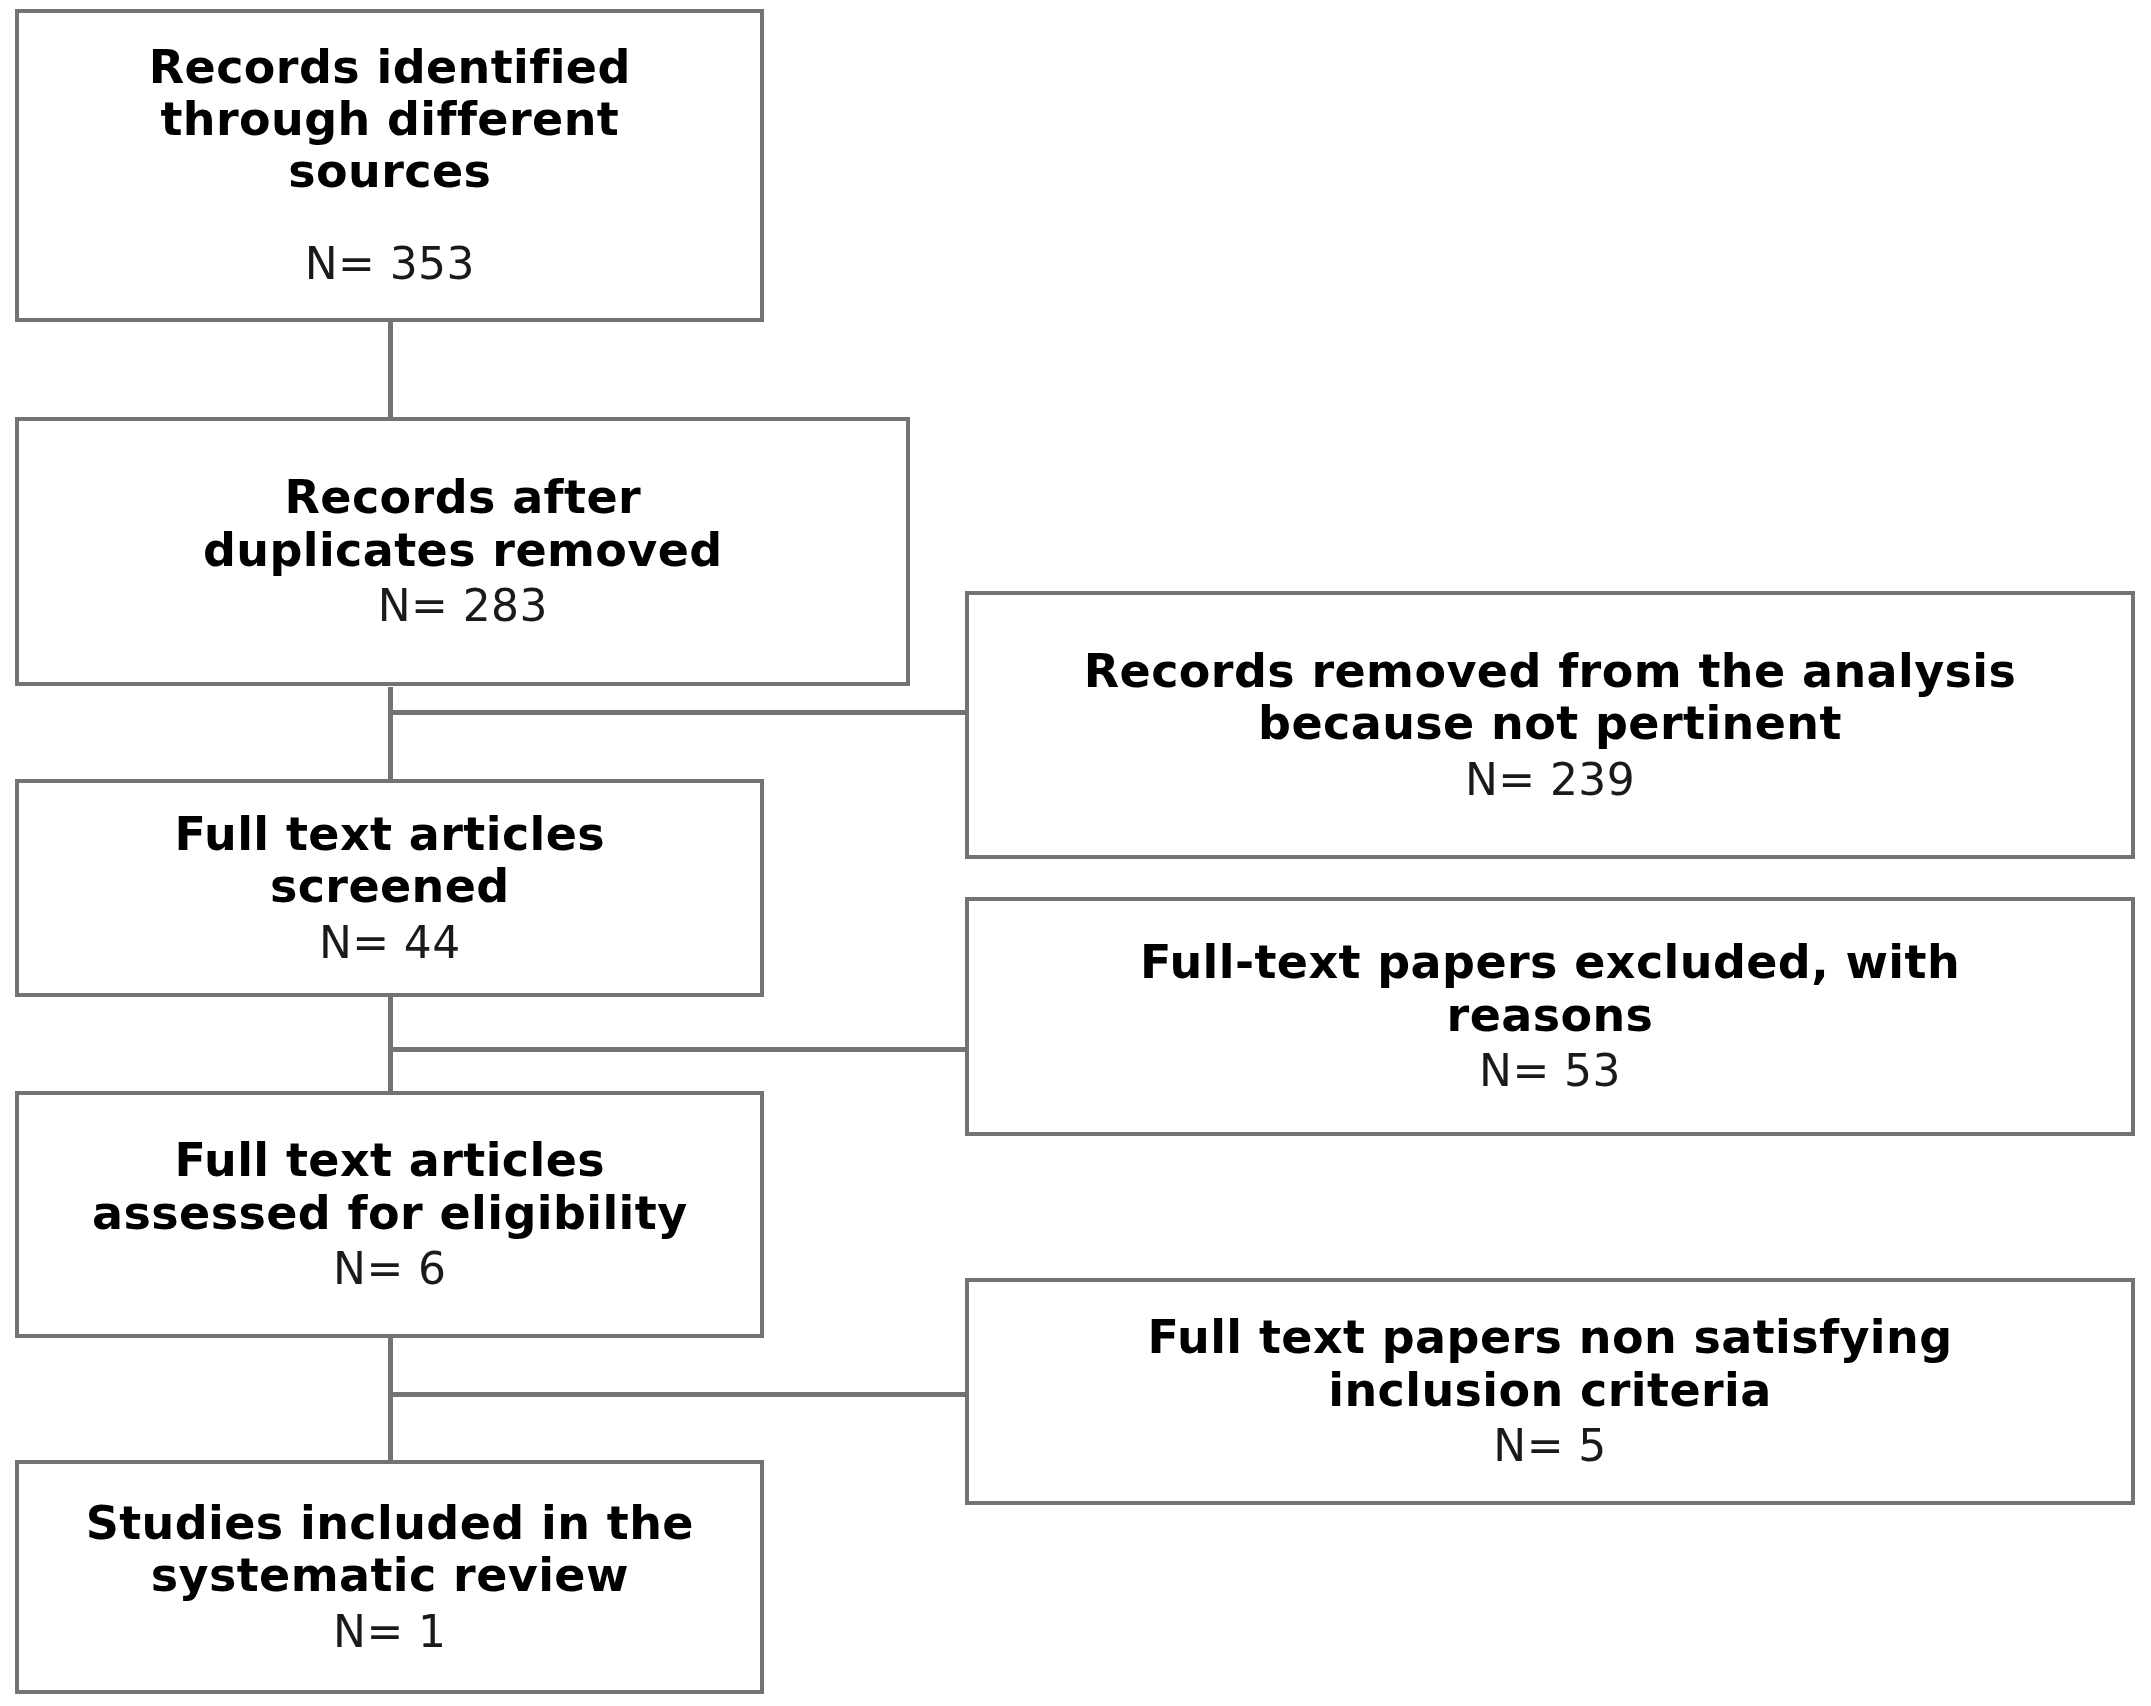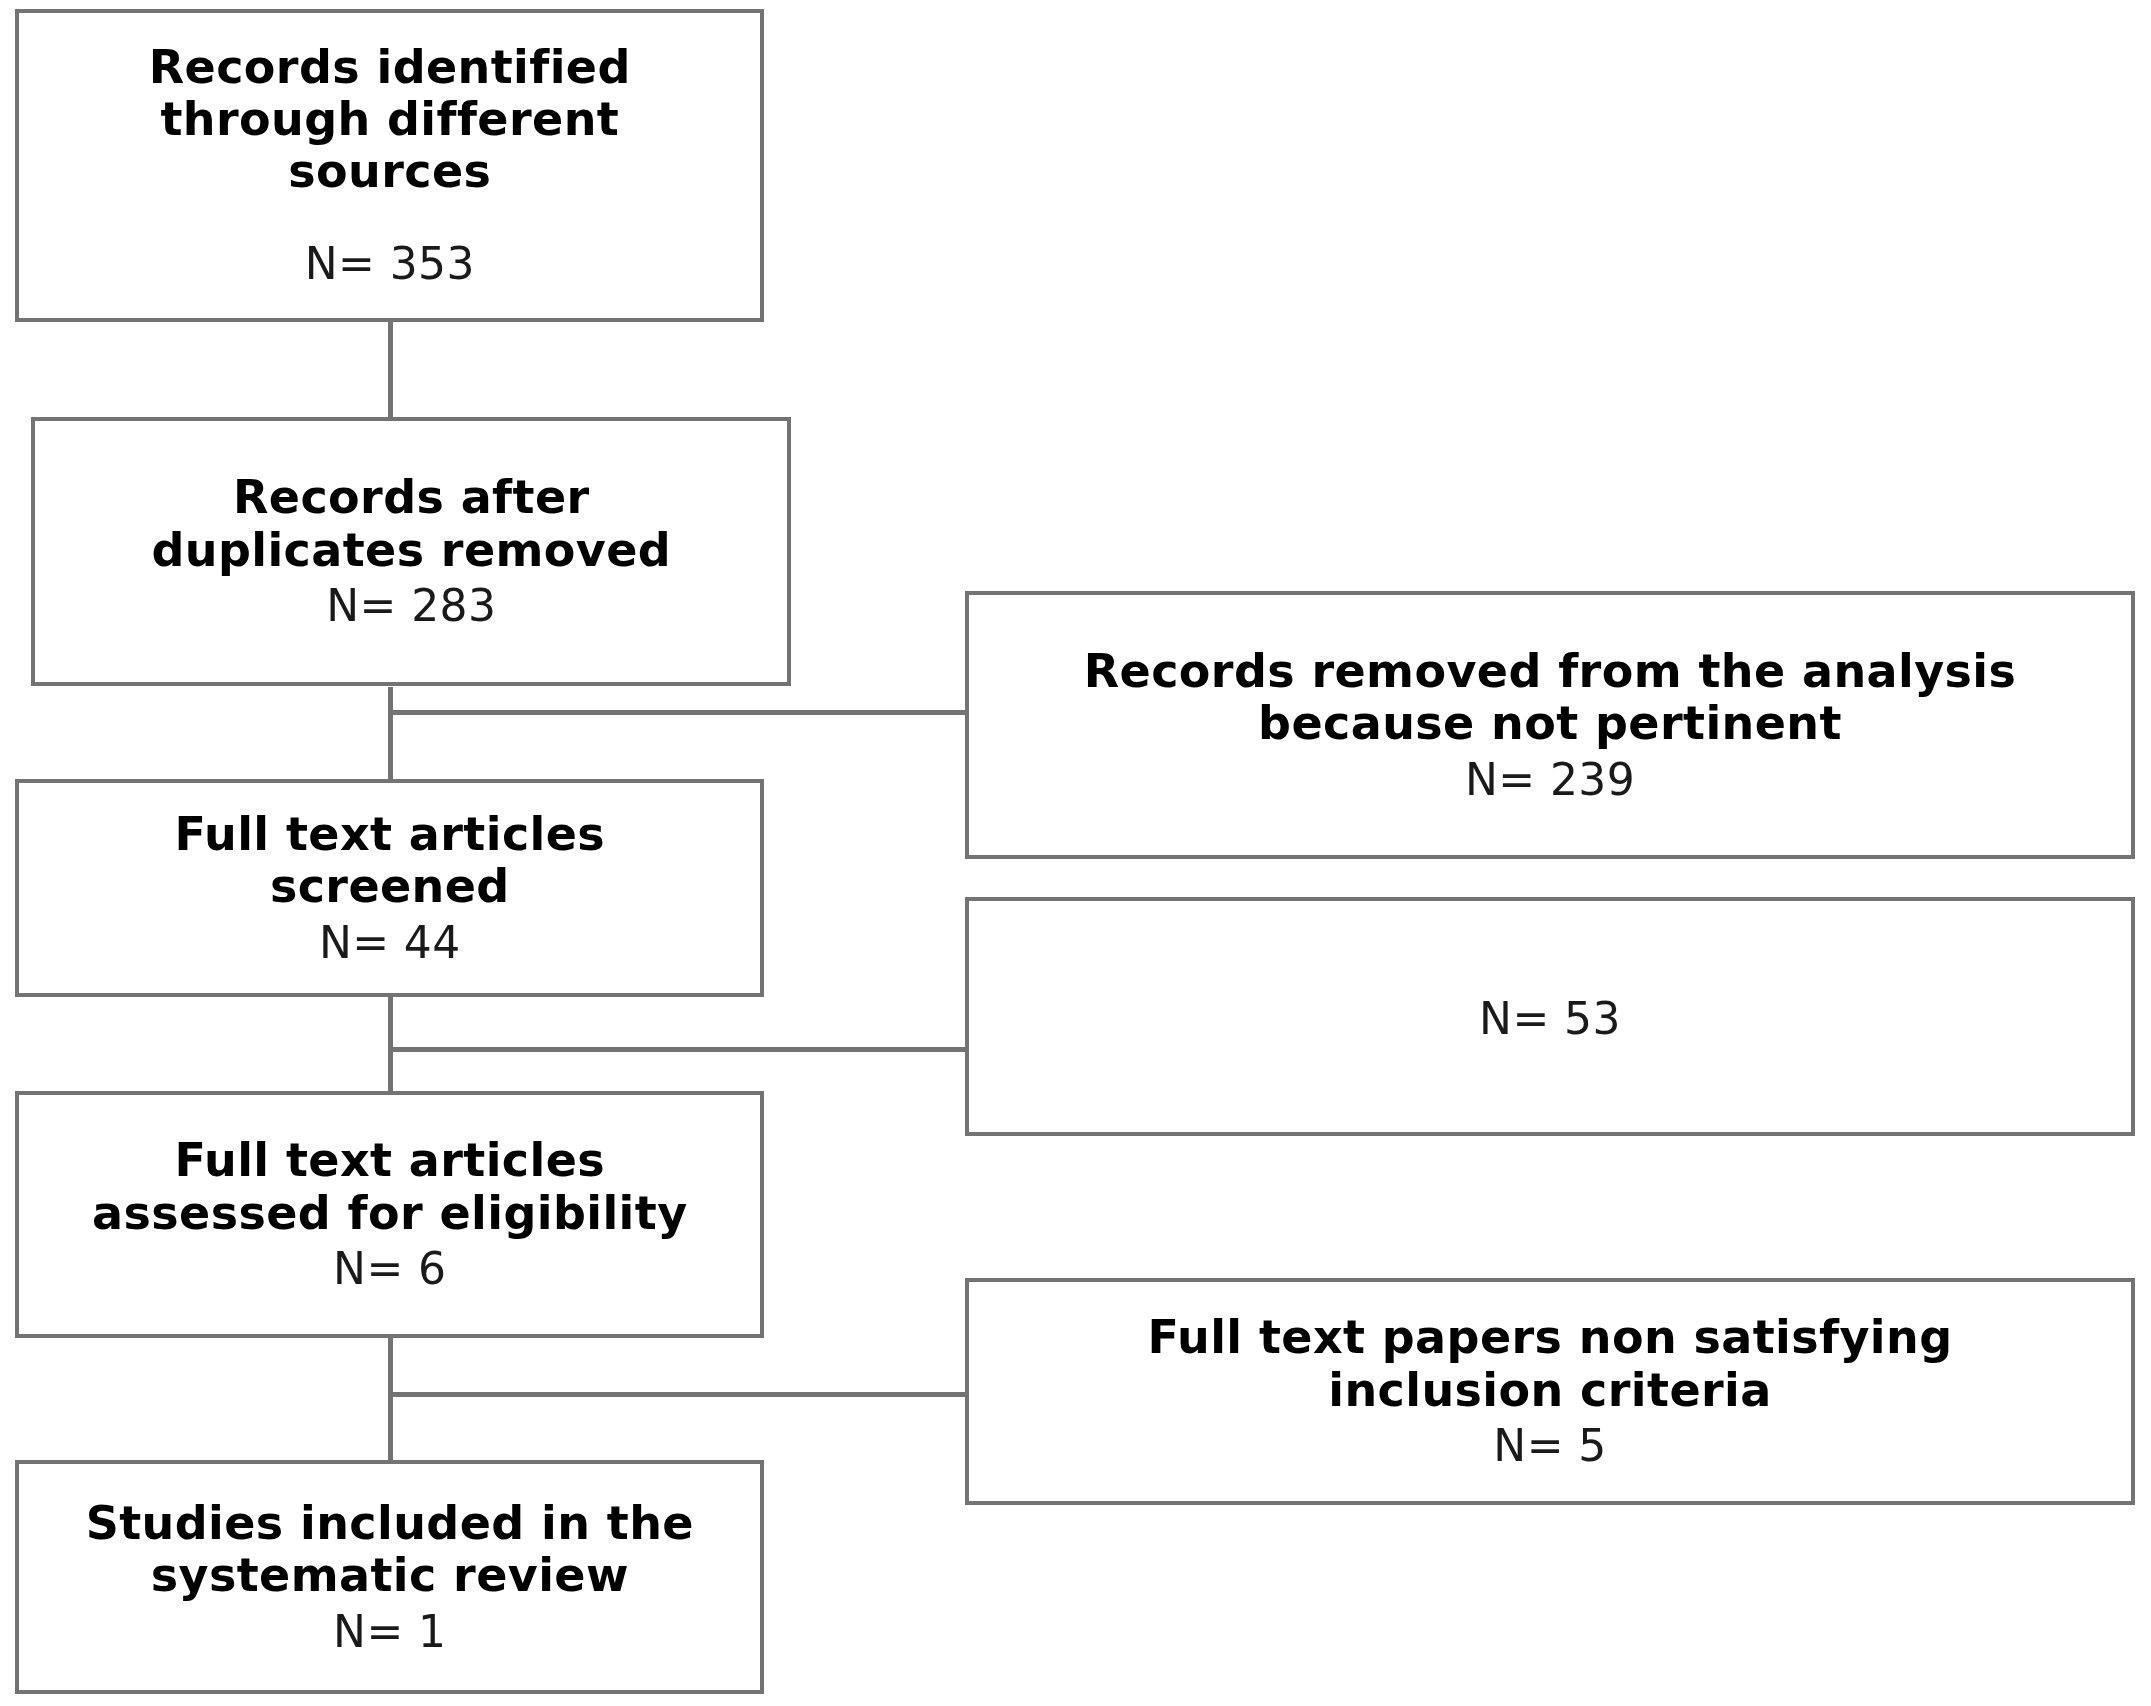--- a/index.html
+++ b/index.html
@@ -77,7 +77,7 @@
     <div class="count">N= 353</div>
   </div>
 
-  <div class="node" style="left:15.3px; top:417px; width:760px; height:269px;margin-left:16px;">
+  <div class="node" style="left:15.3px; top:417px; width:895px; height:269px;">
     <div class="title">Records after
 duplicates removed</div>
     <div class="count">N= 283</div>

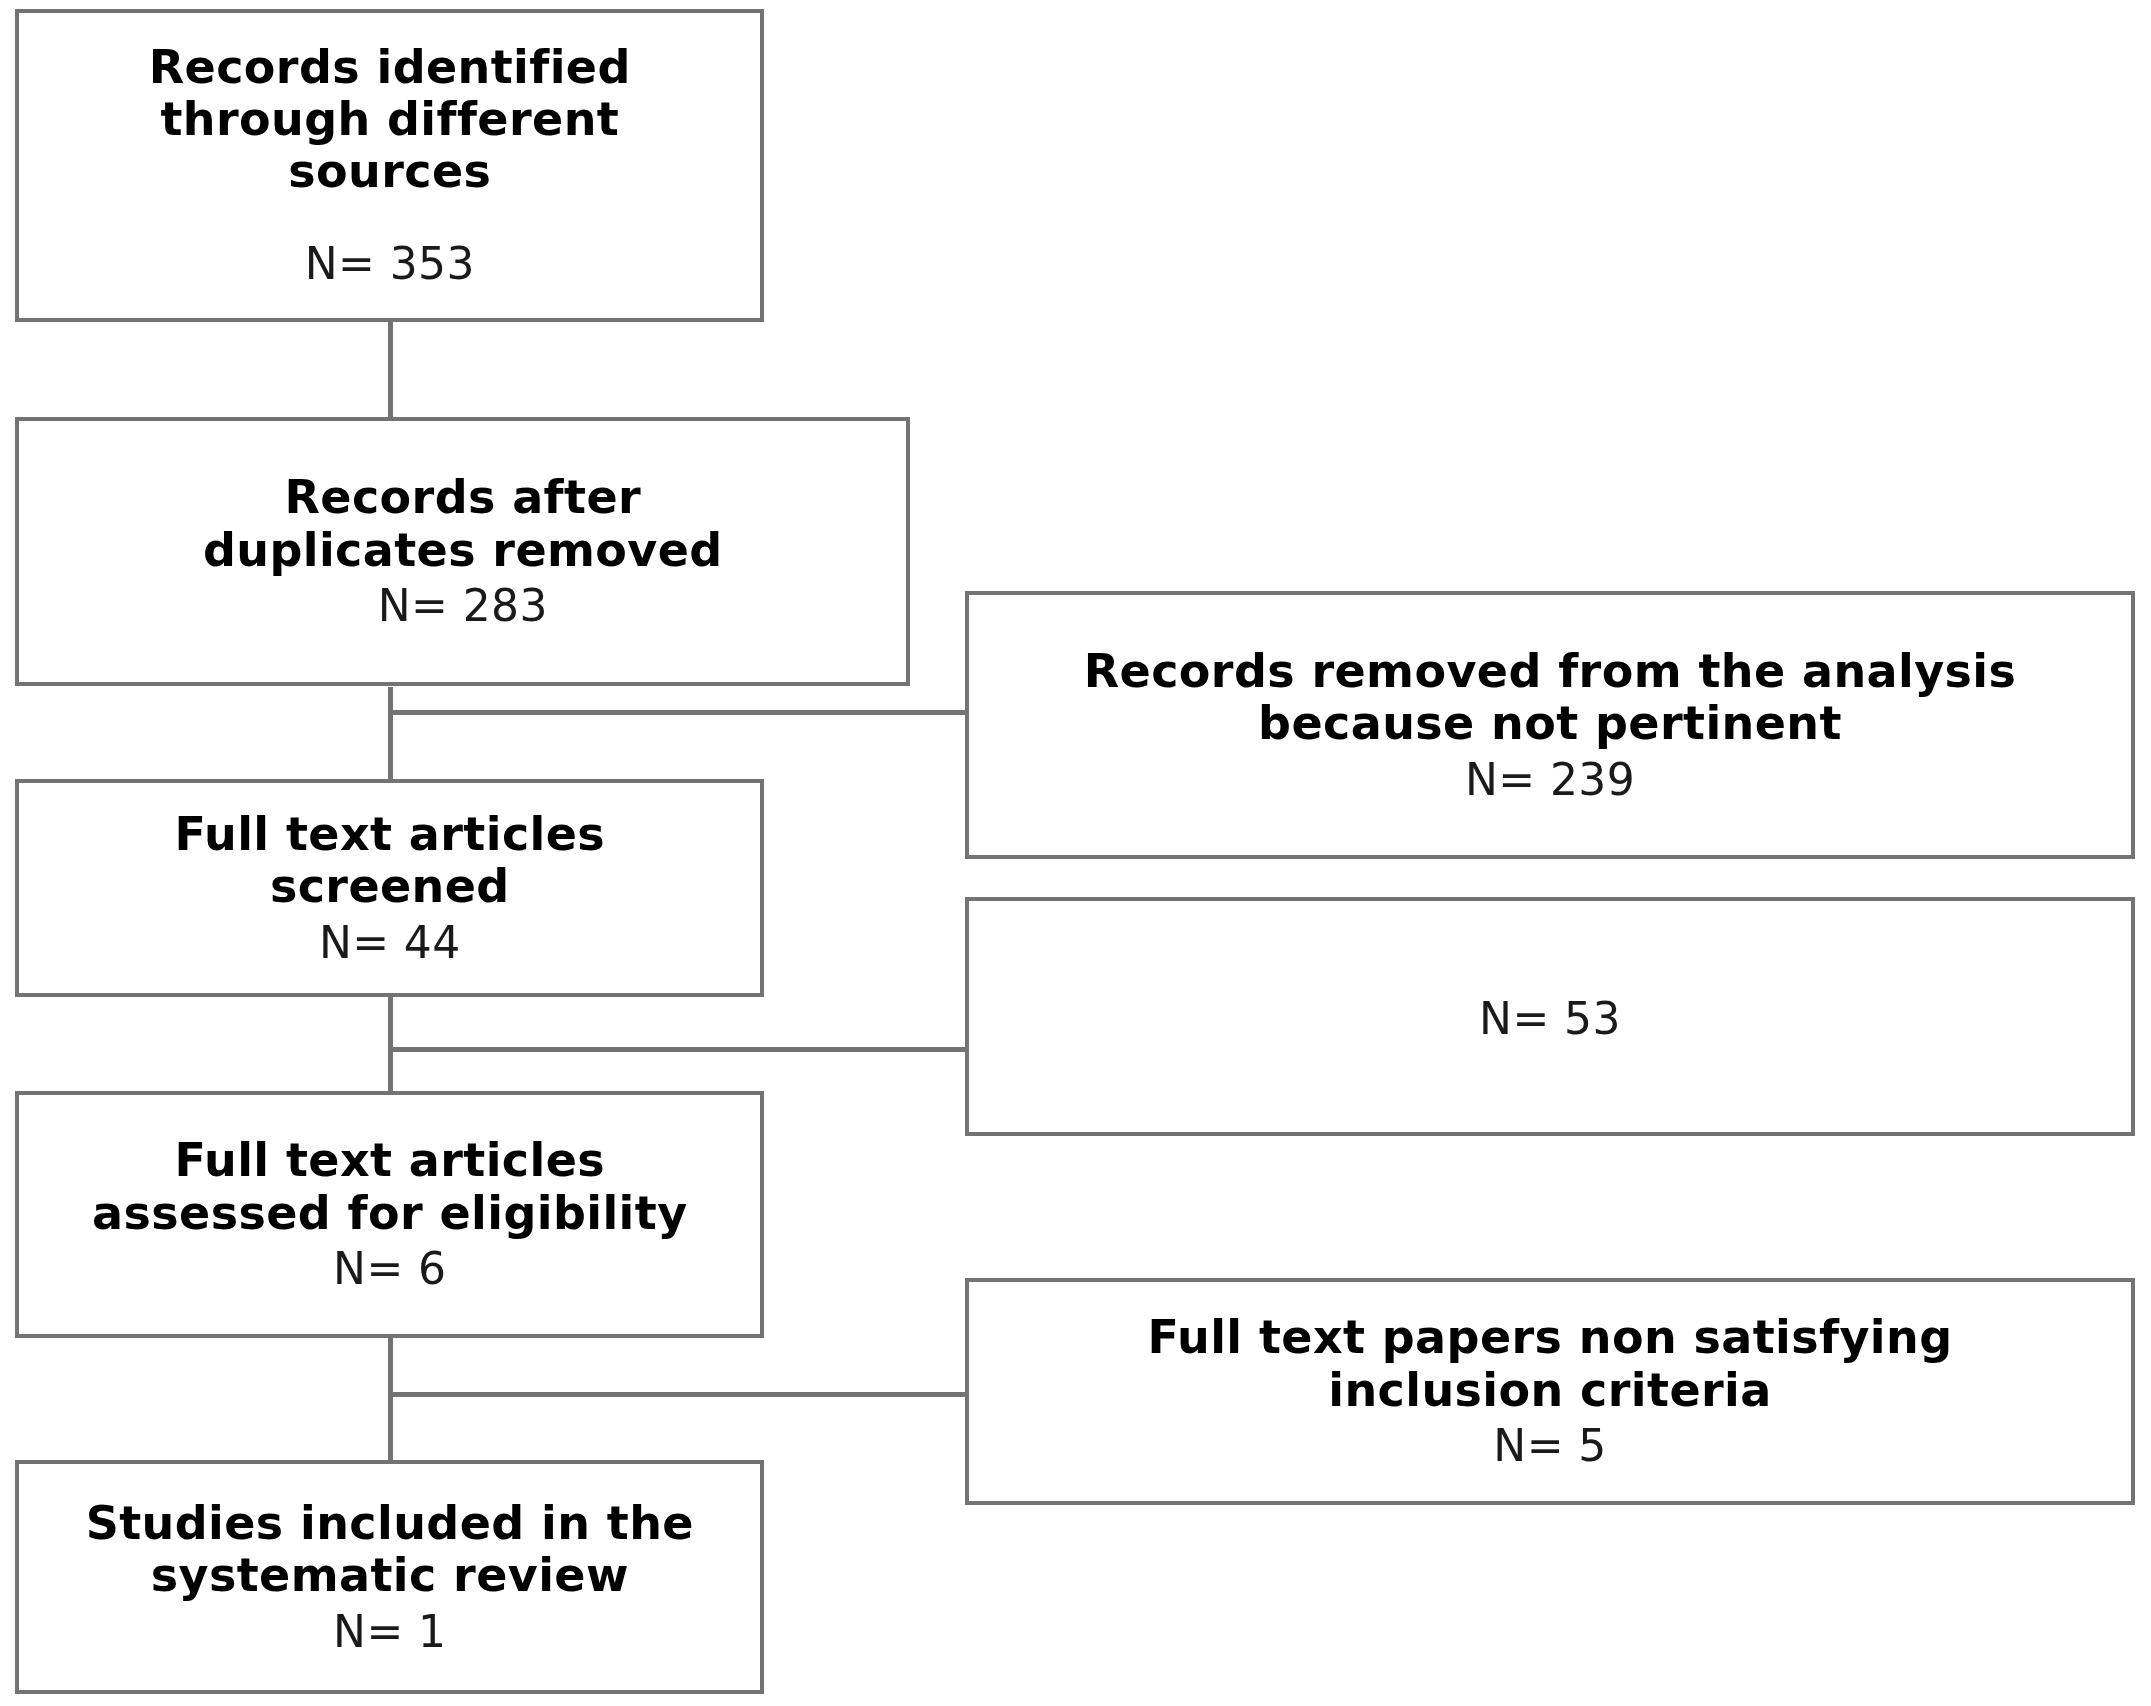--- a/index.html
+++ b/index.html
@@ -108,6 +108,8 @@
   </div>
 
   <div class="node" style="left:965px; top:897px; width:1170px; height:239px;">
+    <div class="title">Full-text papers excluded,  with
+reasons</div>
     <div class="count">N= 53</div>
   </div>
 

